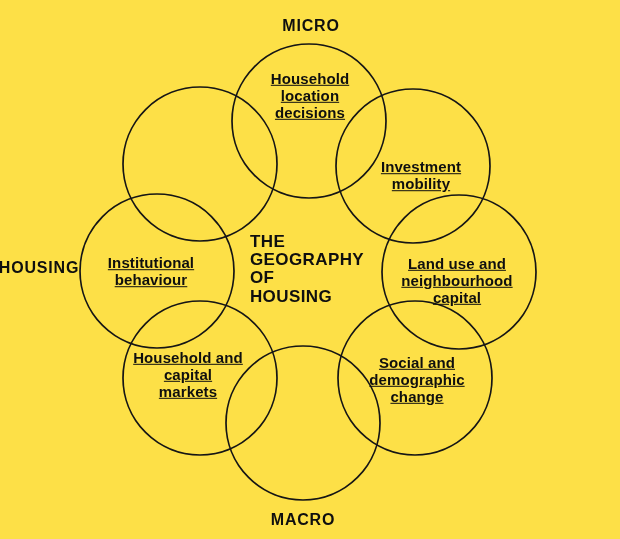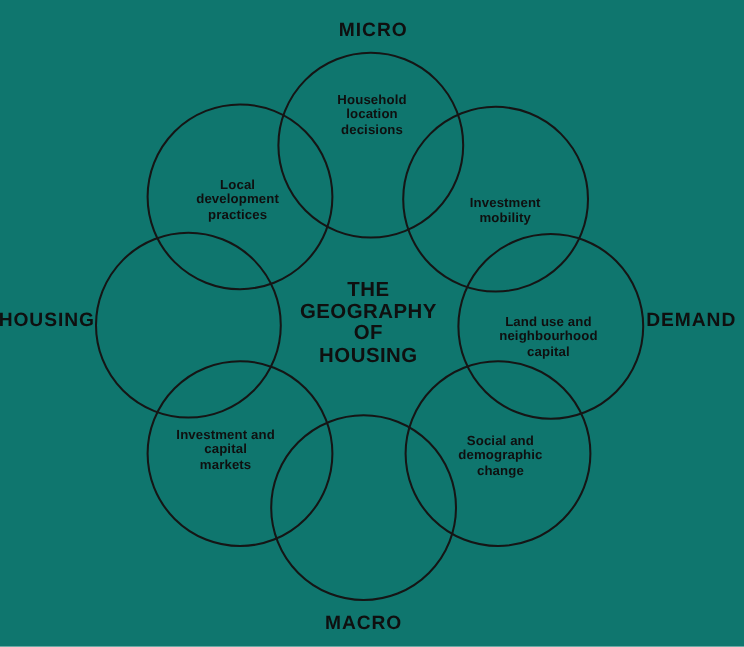--- a/index.html
+++ b/index.html
@@ -11,7 +11,7 @@
     position: relative;
     width: 620px;
     height: 539px;
-    background: #0f766e;
+    background: #fde047;
     font-family: "Liberation Sans", sans-serif;
     color: #111111;
     overflow: hidden;

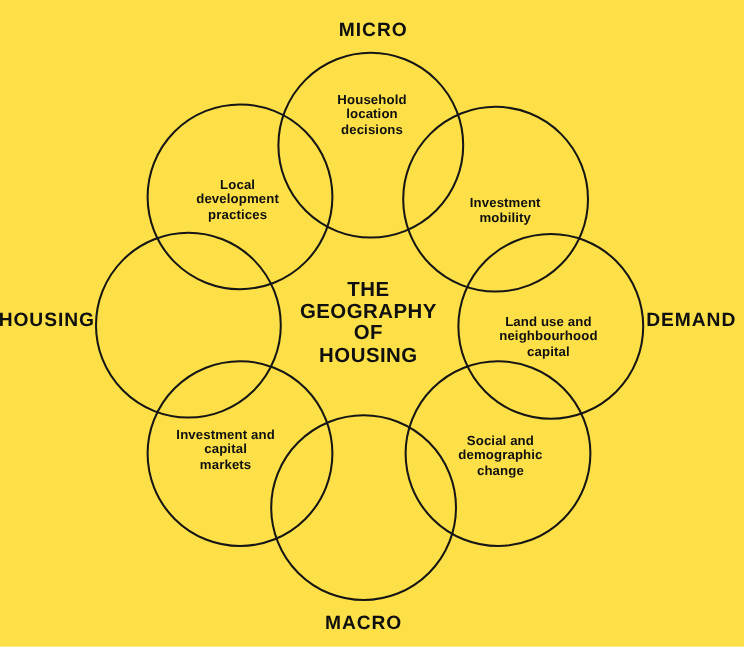--- a/index.html
+++ b/index.html
@@ -31,11 +31,12 @@
     transform: translate(-50%, -50%);
     text-align: center;
     white-space: pre-line;
-    font-size: 11px;
+    font-size: 15px;
     font-weight: 700;
     line-height: 1.12;
     letter-spacing: 0.1px;
     color: #0f0f0f;
+    text-decoration: underline;
   }
   .center-title {
     position: absolute;

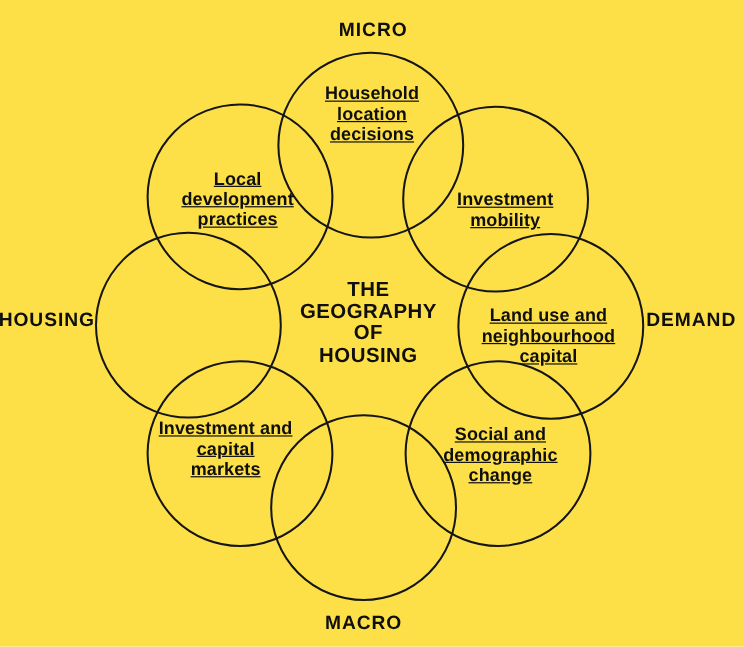--- a/index.html
+++ b/index.html
@@ -110,9 +110,6 @@
 markets</div>
 
 
-  <div class="clabel" style="left:198px; top:167px">Local
-development
-practices</div>
 
 </div>
 

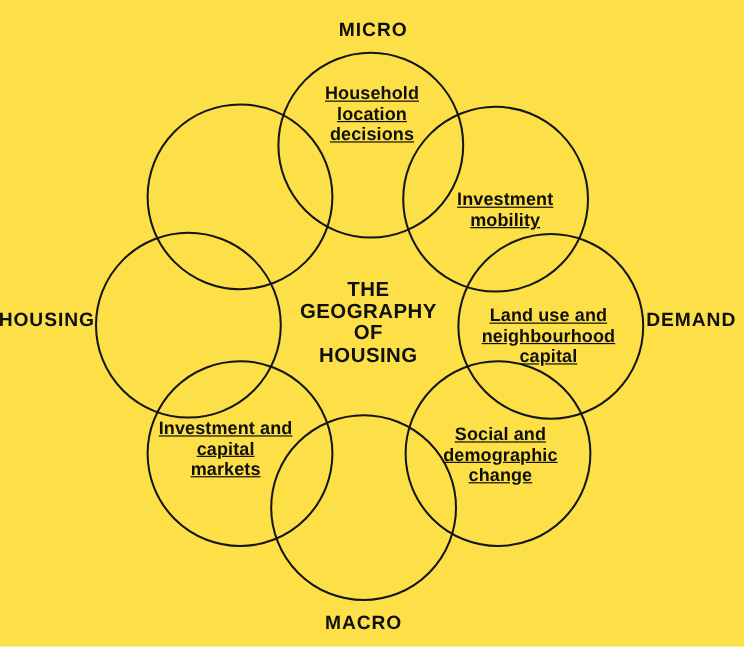--- a/index.html
+++ b/index.html
@@ -41,7 +41,7 @@
   .center-title {
     position: absolute;
     transform: translate(-50%, -50%);
-    text-align: center;
+    text-align: left;
     white-space: pre-line;
     font-size: 17px;
     font-weight: 700;

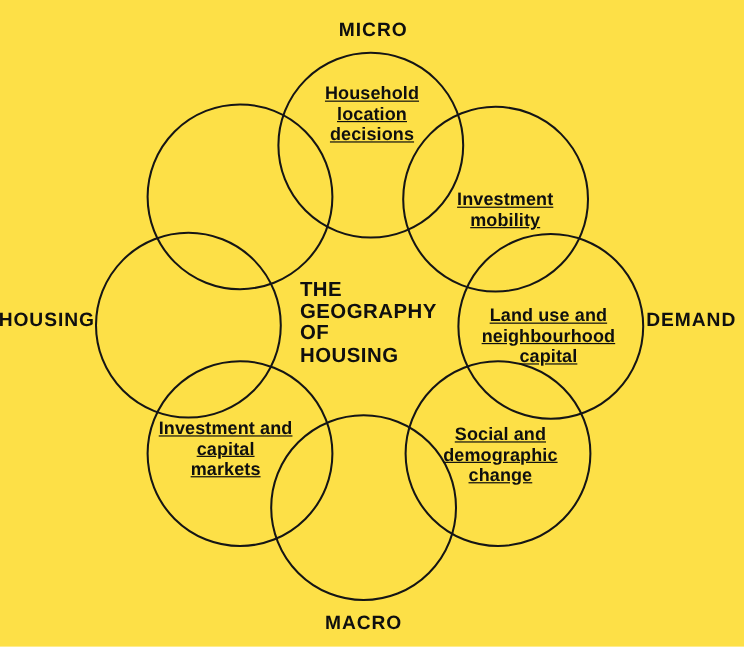--- a/index.html
+++ b/index.html
@@ -109,6 +109,8 @@
 capital
 markets</div>
 
+  <div class="clabel" style="left:151px; top:272px">Institutional
+behaviour</div>
 
 
 </div>

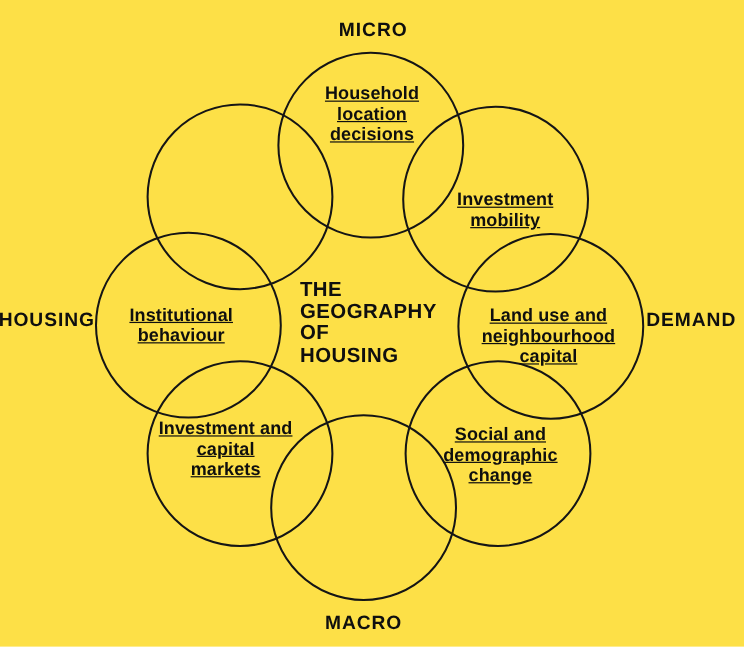--- a/index.html
+++ b/index.html
@@ -78,7 +78,6 @@
 
   <div class="axis-label" style="left:311px; top:26px">MICRO</div>
 
-  <div class="axis-label" style="left:576px; top:268px">DEMAND</div>
 
   <div class="axis-label" style="left:303px; top:520px">MACRO</div>
 

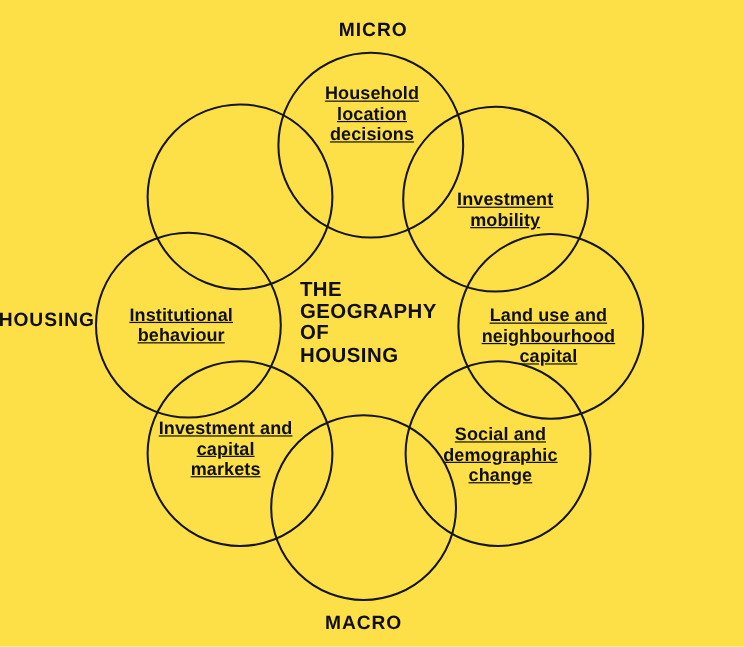--- a/index.html
+++ b/index.html
@@ -104,7 +104,7 @@
 change</div>
 
 
-  <div class="clabel" style="left:188px; top:375px">Investment and
+  <div class="clabel" style="left:188px; top:375px">Household and
 capital
 markets</div>
 

